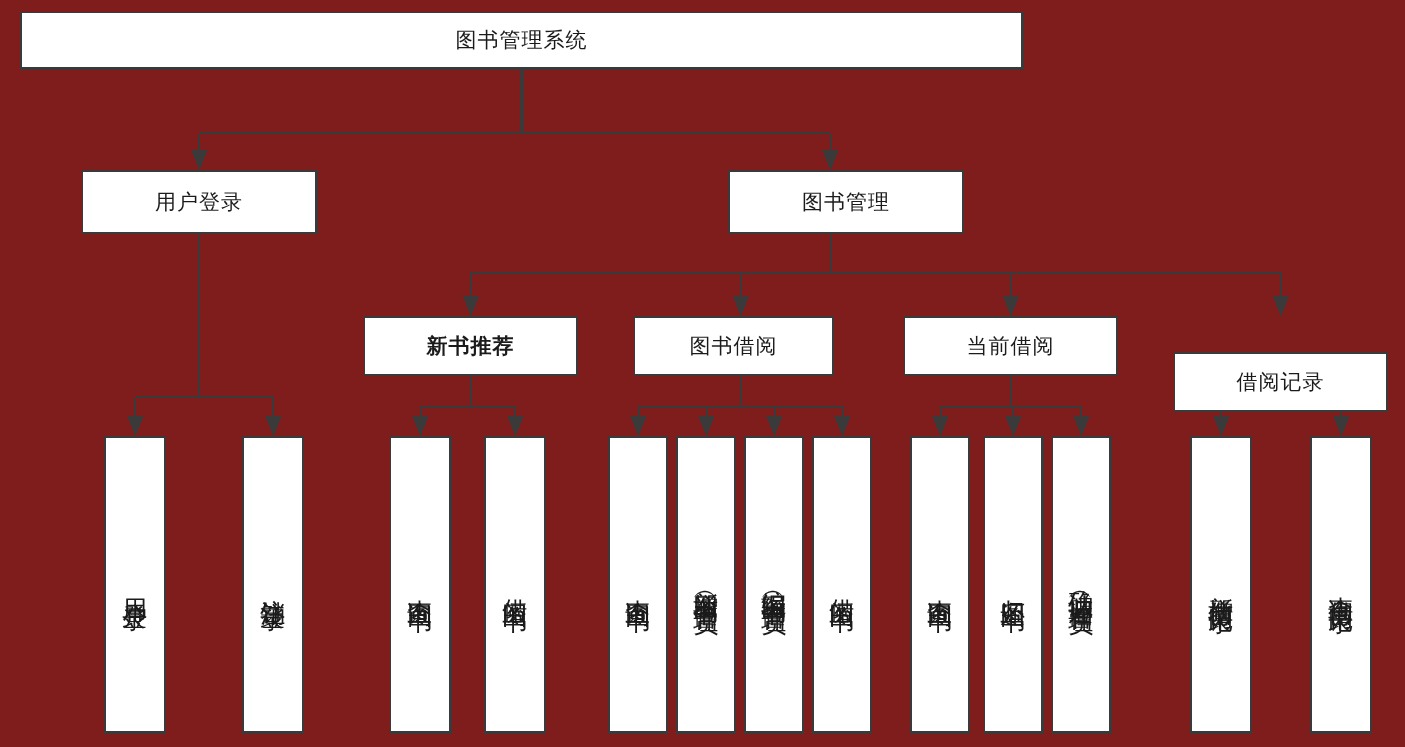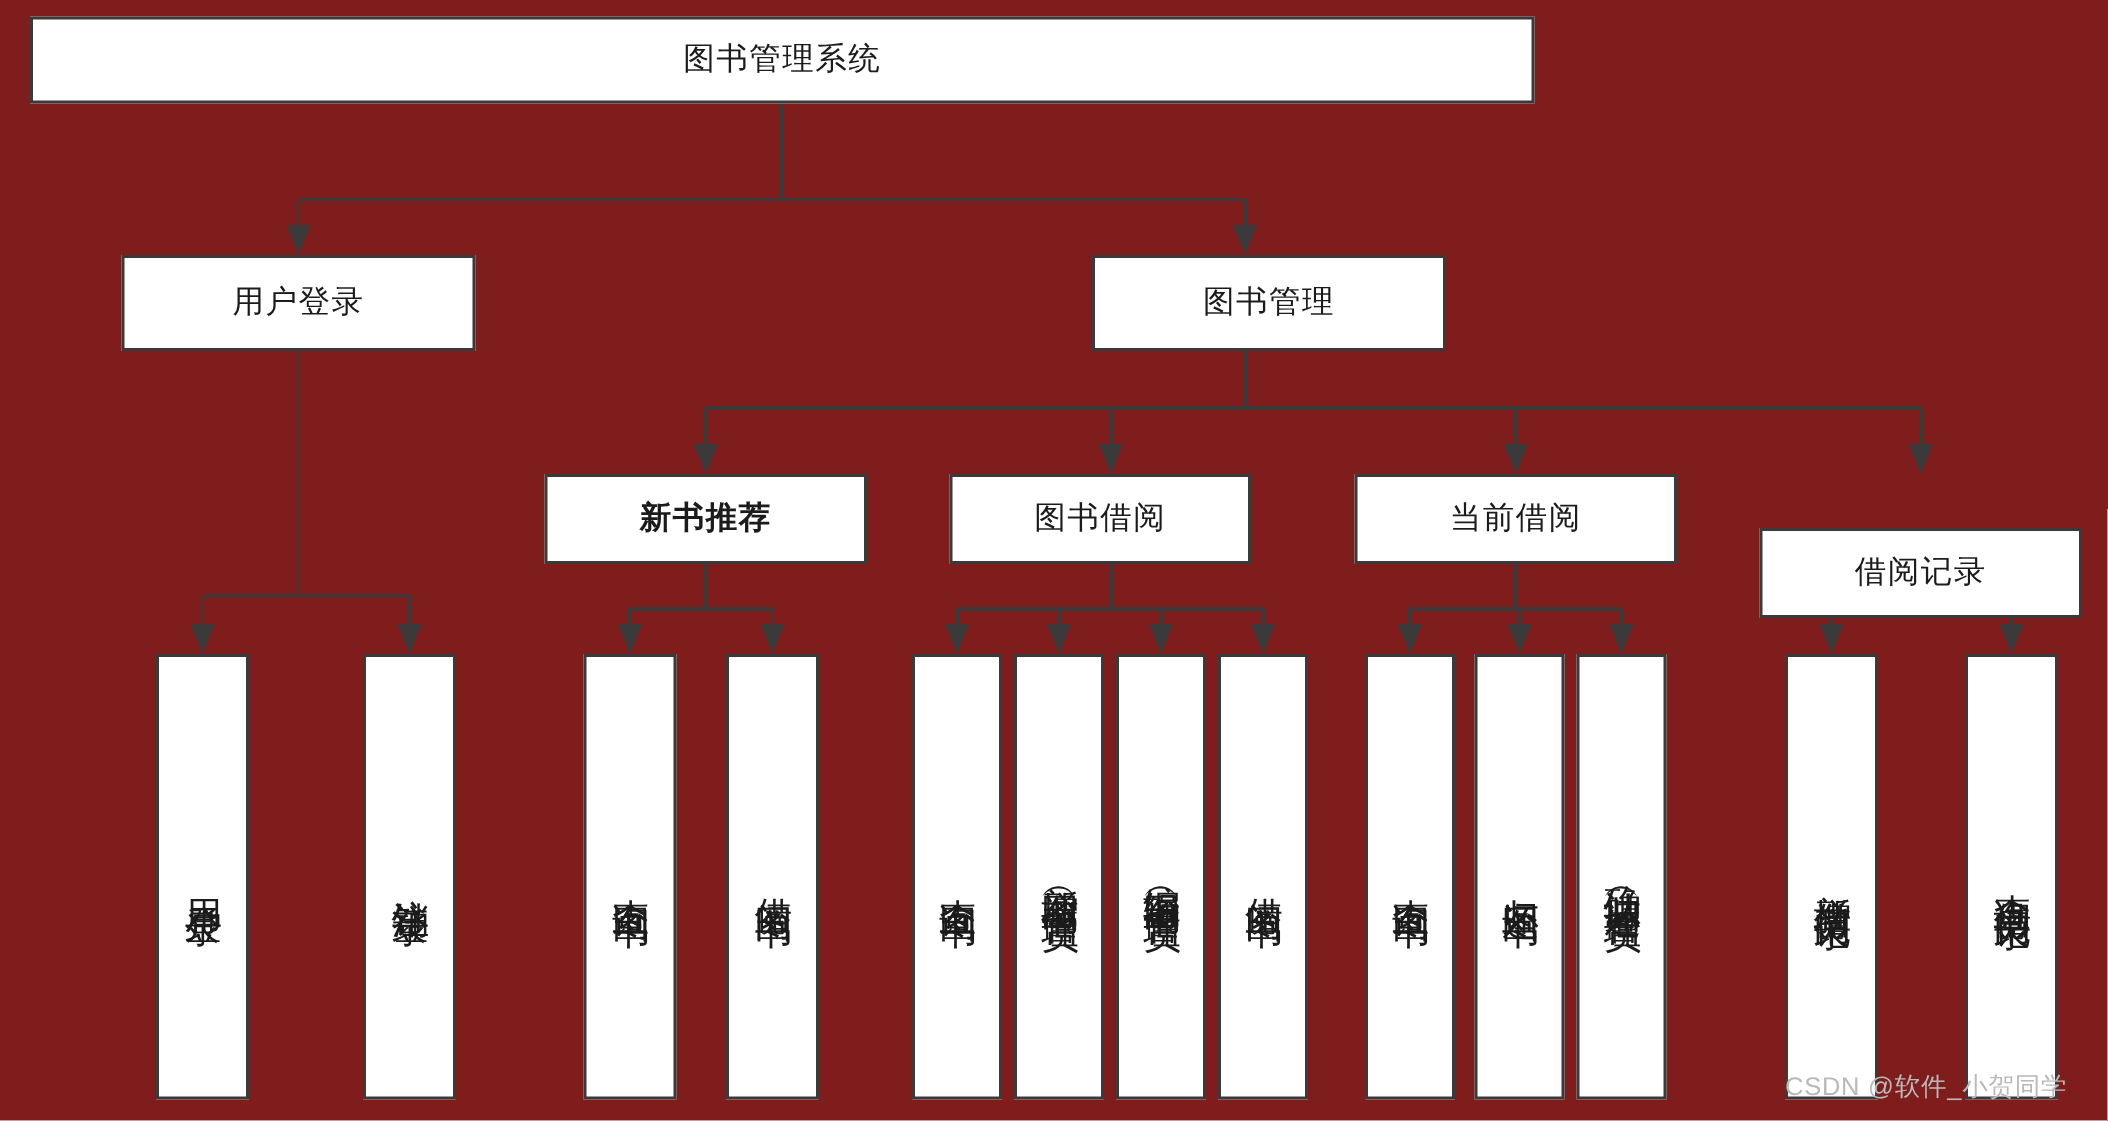--- a/index.html
+++ b/index.html
@@ -178,7 +178,6 @@
         <span class="label">查询借阅记录</span>
       </div>
     </div>
-  <div id="watermark" style="left: 1190px; top: 713px;">CSDN @软件_小贺同学</div>
 </div>
 
 </body></html>

